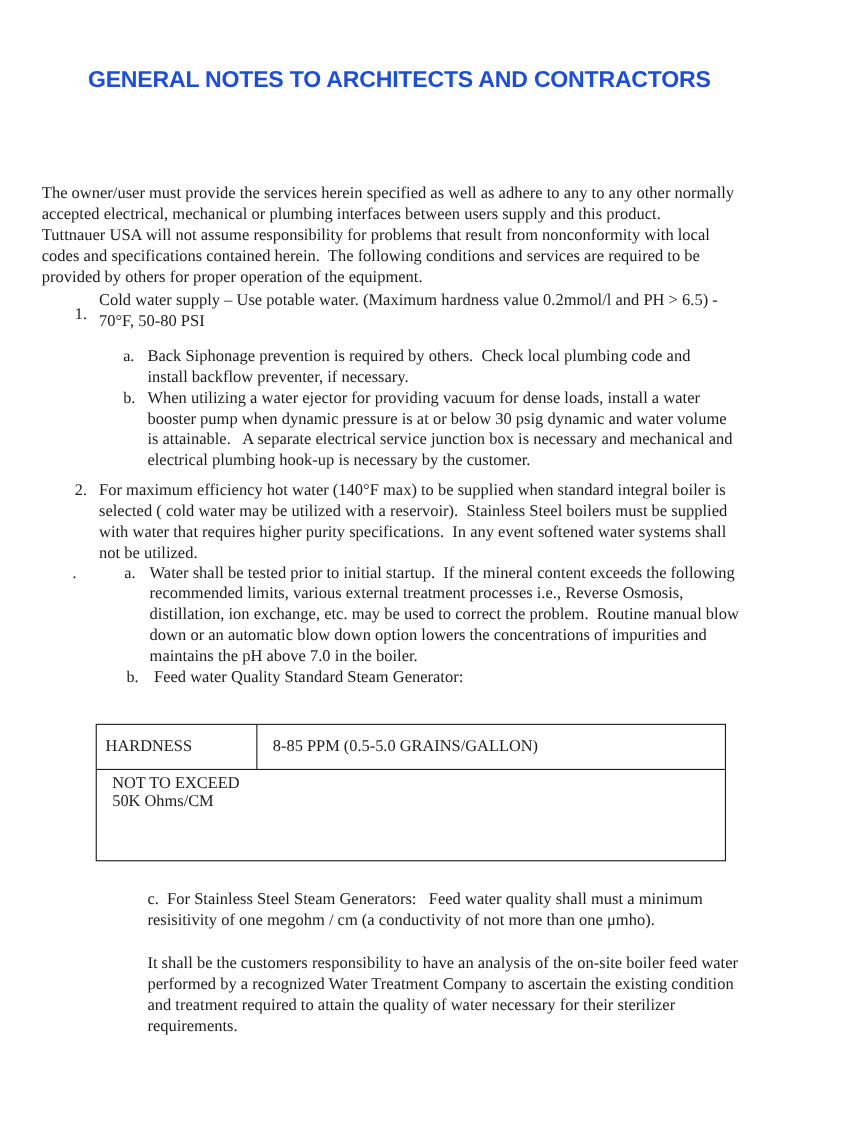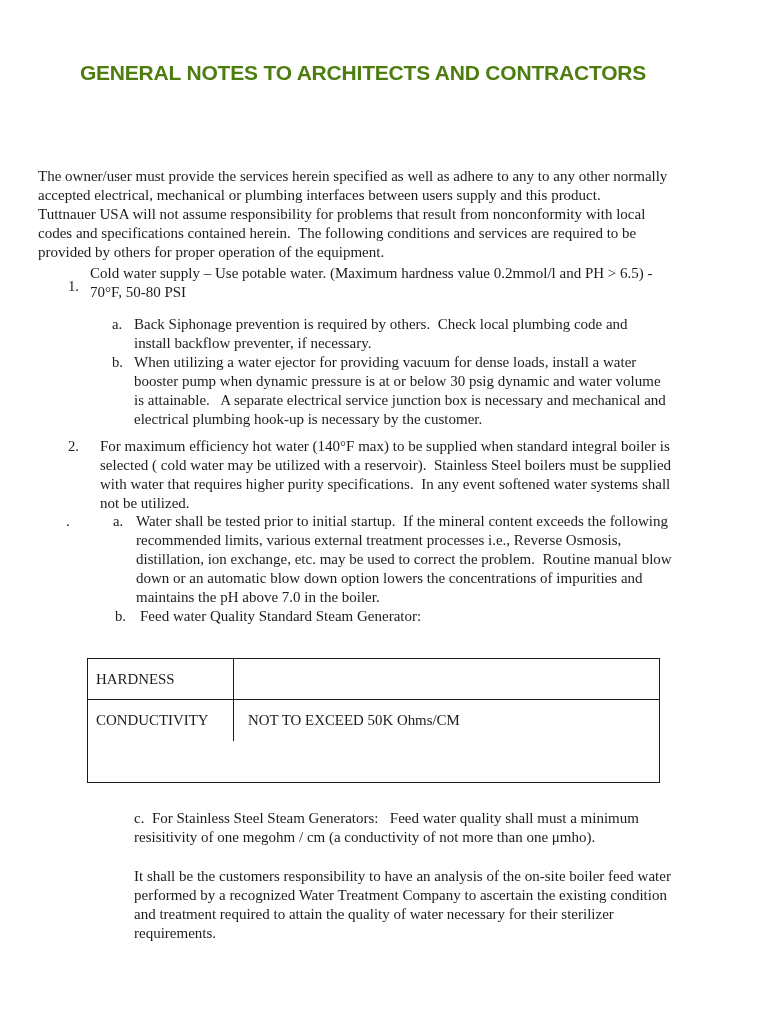--- a/index.html
+++ b/index.html
@@ -19,7 +19,7 @@
     font-weight: bold;
     font-size: 21px;
     letter-spacing: -0.2px;
-    color: #4d7c0f;
+    color: #1d4ed8;
     white-space: pre;
   }
   .lines {

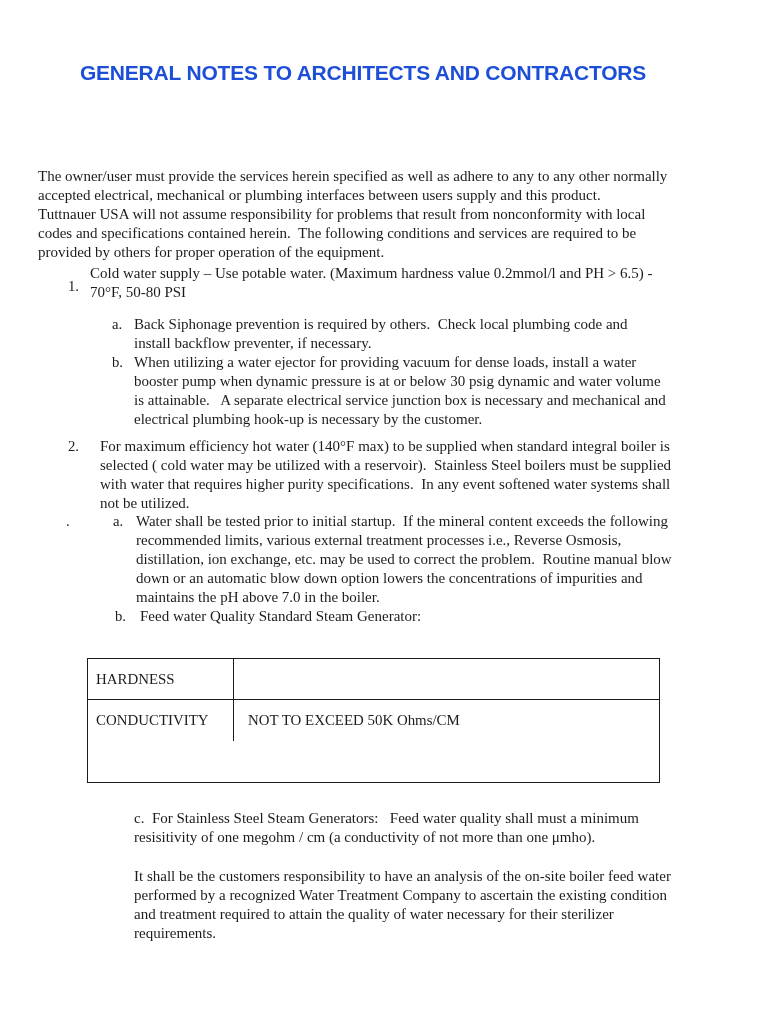--- a/index.html
+++ b/index.html
@@ -83,7 +83,7 @@
 electrical plumbing hook-up is necessary by the customer.</div>
 
 <div class="abs marker" style="left:68px; top:437px;">2.</div>
-<div class="abs lines" style="left:100px; top:437px;">For maximum efficiency hot water (140°F max) to be supplied when standard integral boiler is
+<div class="abs lines" style="left:90px; top:437px;">For maximum efficiency hot water (140°F max) to be supplied when standard integral boiler is
 selected ( cold water may be utilized with a reservoir).  Stainless Steel boilers must be supplied
 with water that requires higher purity specifications.  In any event softened water systems shall
 not be utilized.</div>

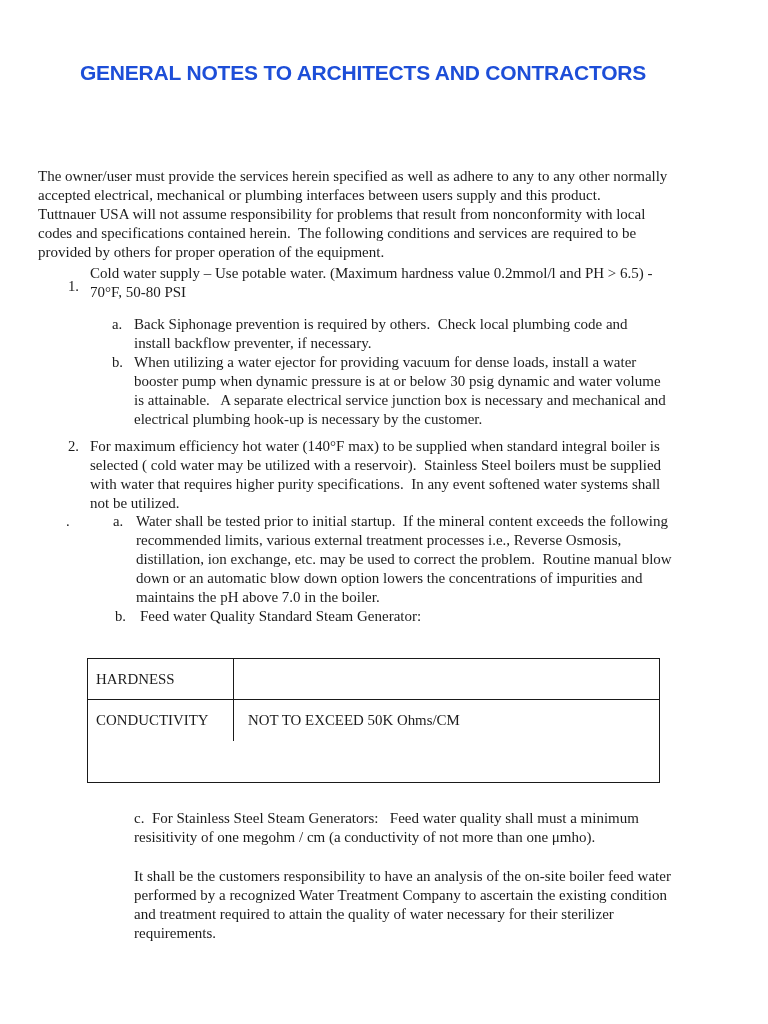--- a/index.html
+++ b/index.html
@@ -103,6 +103,7 @@
 <div class="abs spec-table">
   <div class="spec-row">
     <div class="spec-cell label">HARDNESS</div>
+    <div class="spec-cell value">8-85 PPM (0.5-5.0 GRAINS/GALLON)</div>
   </div>
   <div class="spec-row">
     <div class="spec-cell label">CONDUCTIVITY</div>

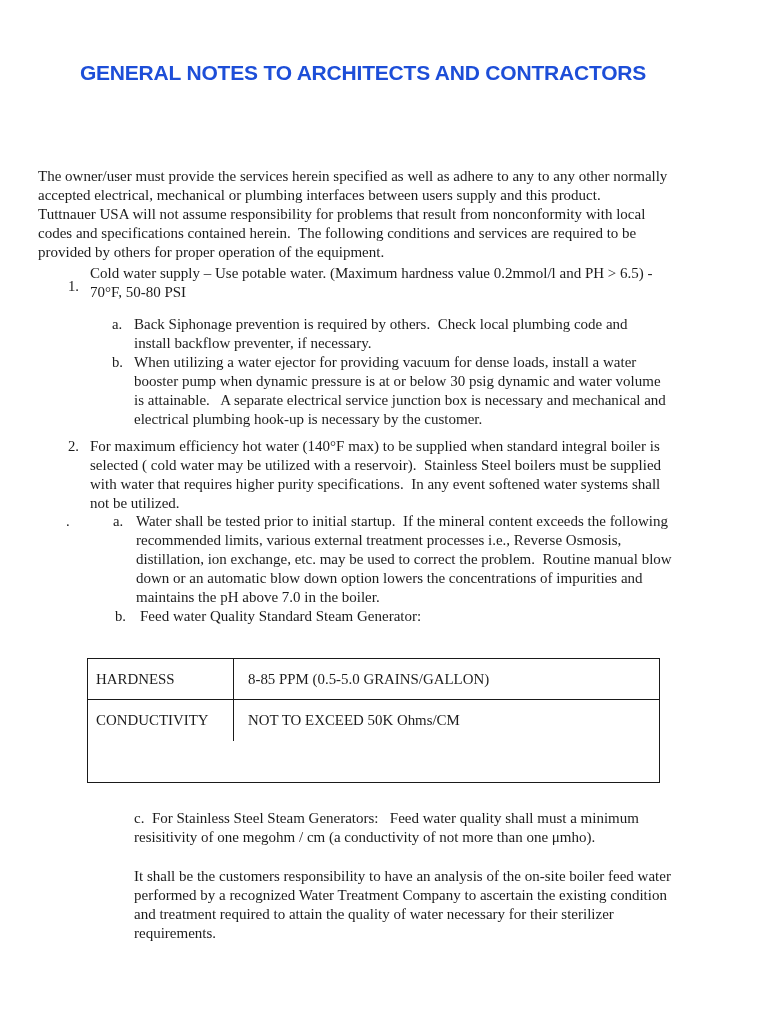--- a/index.html
+++ b/index.html
@@ -106,7 +106,6 @@
     <div class="spec-cell value">8-85 PPM (0.5-5.0 GRAINS/GALLON)</div>
   </div>
   <div class="spec-row">
-    <div class="spec-cell label">CONDUCTIVITY</div>
     <div class="spec-cell value">NOT TO EXCEED 50K Ohms/CM</div>
   </div>
 </div>

